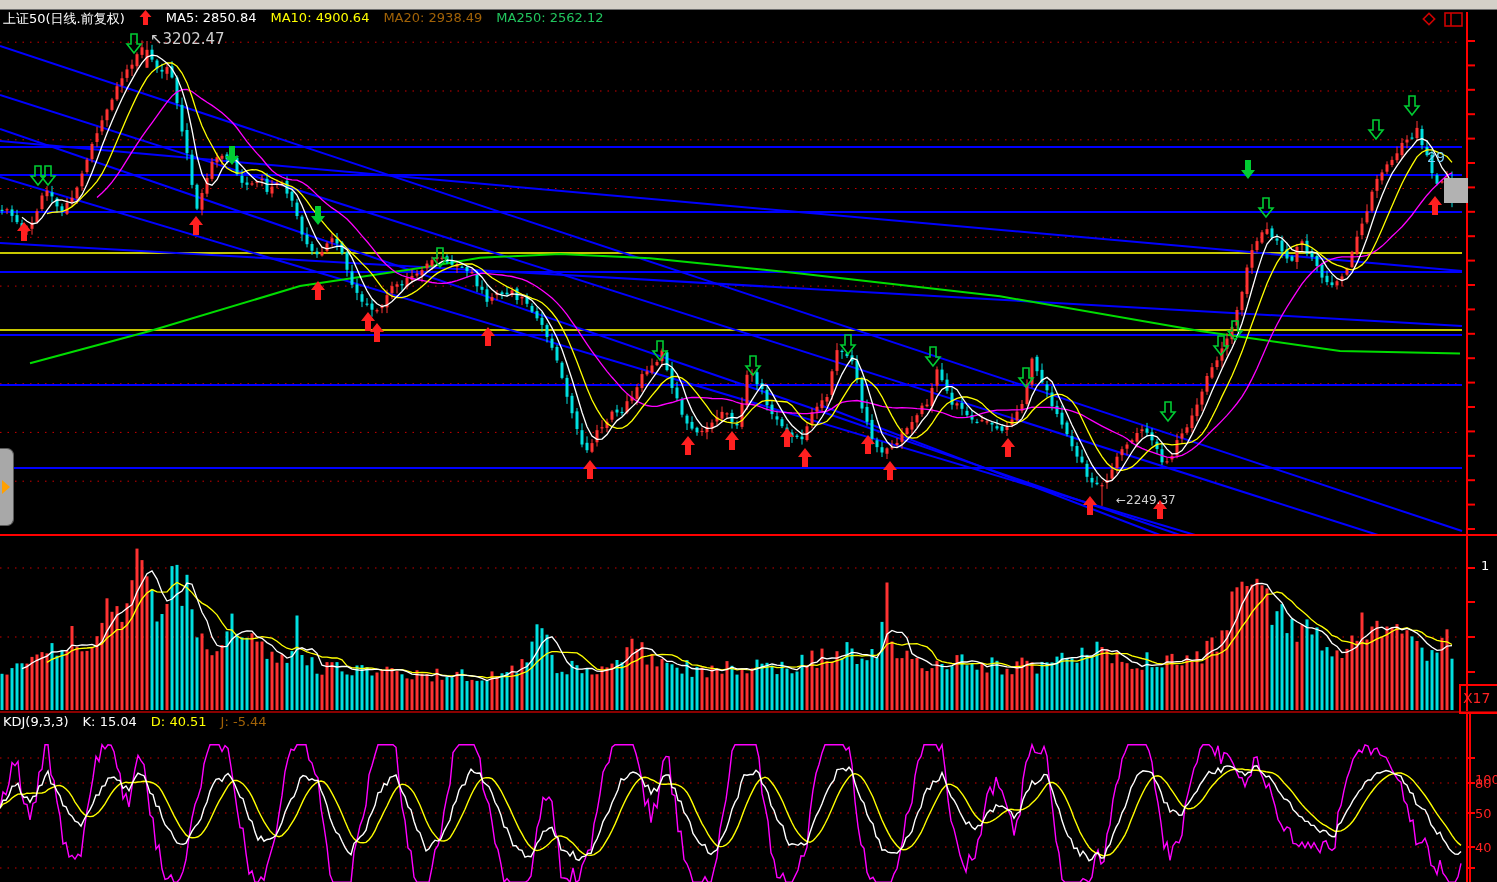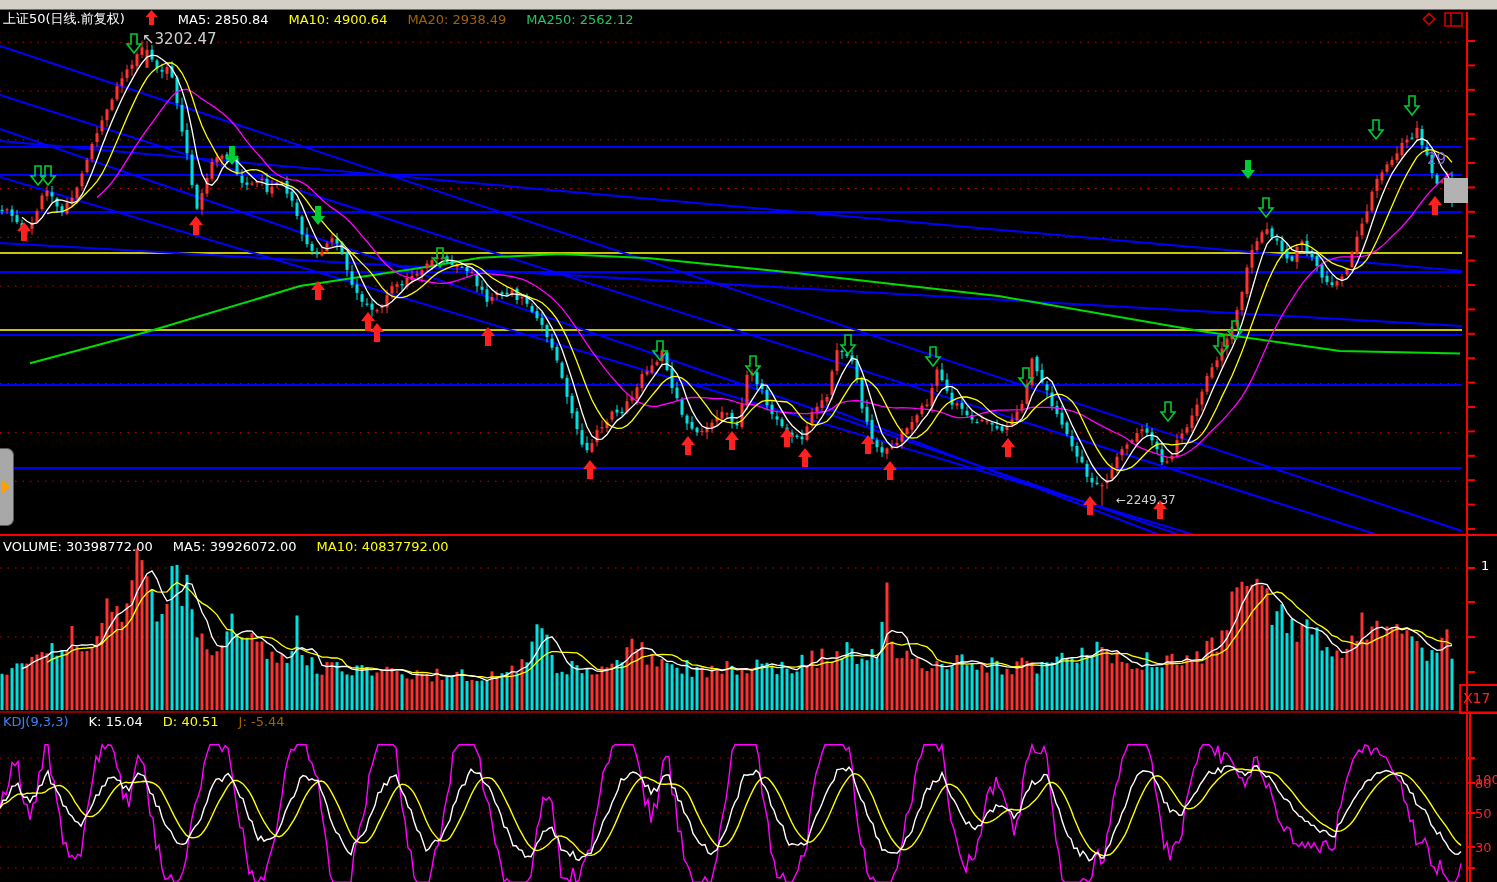--- a/index.html
+++ b/index.html
@@ -8,7 +8,7 @@
   #titlebar{position:absolute;left:0;top:0;width:1497px;height:9px;background:#d4d0c8;
             border-bottom:1px solid #6f6f6f;z-index:4;}
   #chart-svg{position:absolute;left:0;top:0;z-index:1;}
-  .hdr{position:absolute;display:flex;align-items:center;gap:20px;font-size:13px;
+  .hdr{position:absolute;display:flex;gap:14px;font-size:13px;
        white-space:nowrap;z-index:3;letter-spacing:0;}
   #price-header{left:3px;top:10px;}
   #volume-header{left:3px;top:539px;}

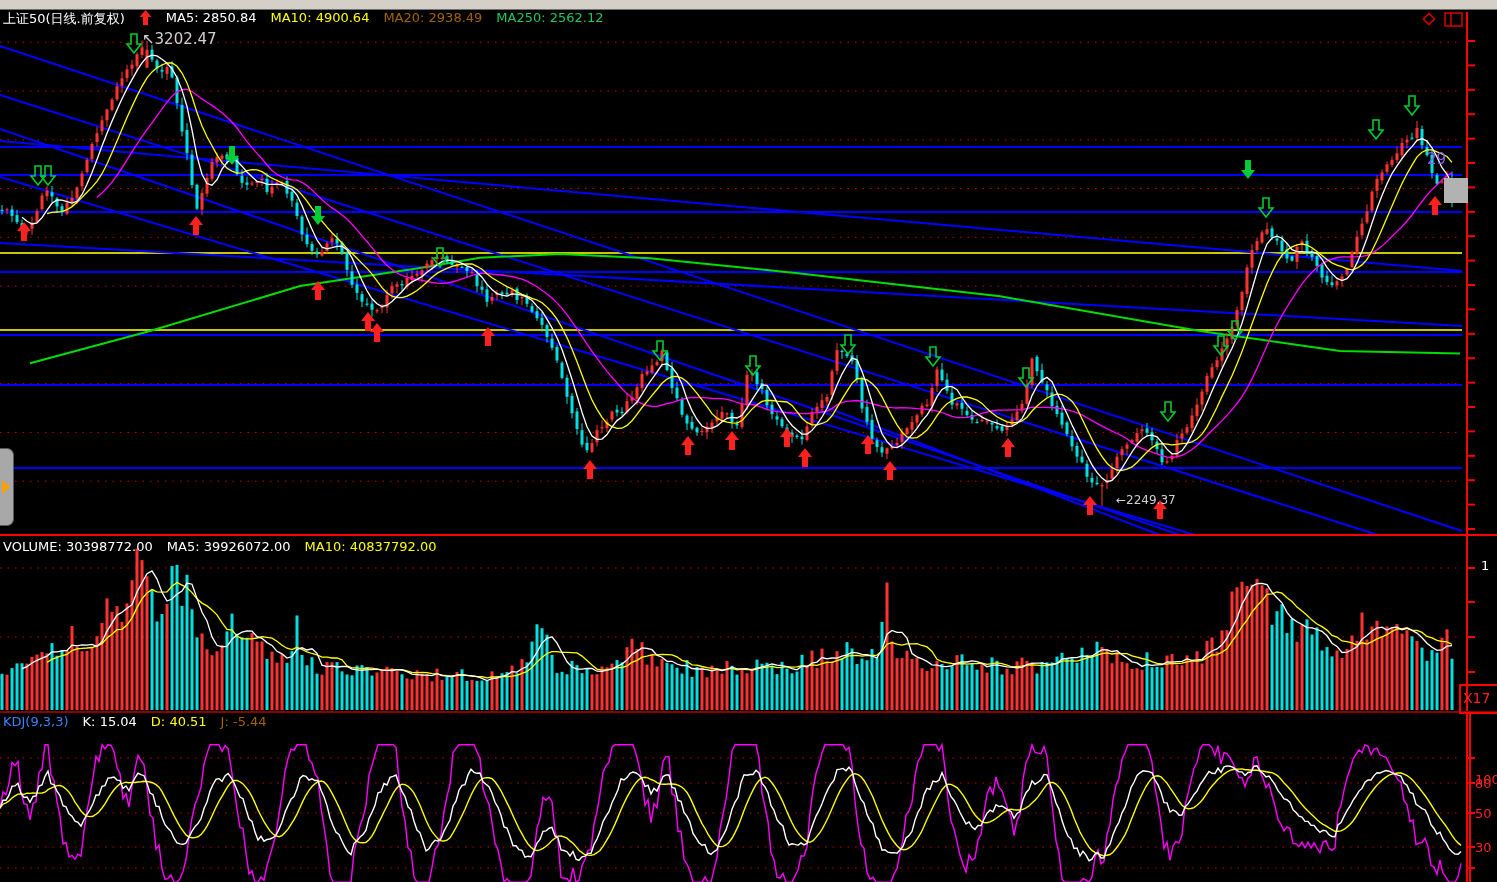--- a/index.html
+++ b/index.html
@@ -15,7 +15,7 @@
   #kdj-header{left:3px;top:714px;}
   .w{color:#ffffff;} .y{color:#ffff00;} .m{color:#a16207;} .g{color:#22c55e;} .dim{color:#3b82f6;}
   .overlay{position:absolute;z-index:2;white-space:nowrap;}
-  #high-label{left:142px;top:30px;color:#d0d0d0;font-size:15px;}
+  #high-label{left:150px;top:30px;color:#d0d0d0;font-size:15px;}
   #low-label{left:1116px;top:493px;color:#d0d0d0;font-size:12px;}
   #partial-price{left:1427px;top:150px;color:#8b5cf6;font-size:15px;}
   #price-tag{left:1444px;top:178px;width:24px;height:25px;background:#b2b2b2;}

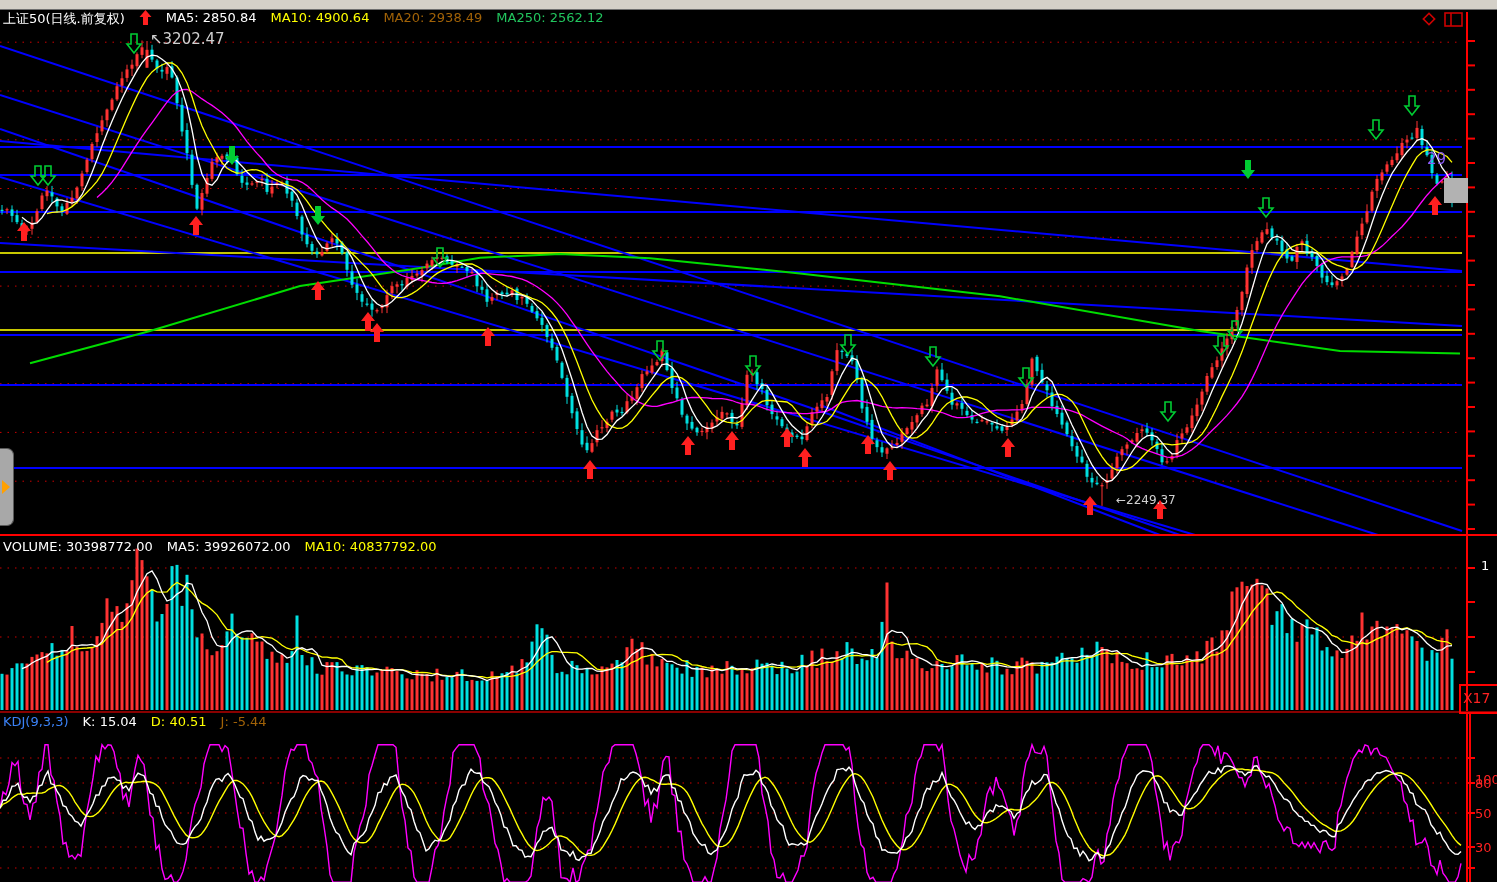--- a/index.html
+++ b/index.html
@@ -17,7 +17,7 @@
   .overlay{position:absolute;z-index:2;white-space:nowrap;}
   #high-label{left:150px;top:30px;color:#d0d0d0;font-size:15px;}
   #low-label{left:1116px;top:493px;color:#d0d0d0;font-size:12px;}
-  #partial-price{left:1427px;top:150px;color:#8b5cf6;font-size:15px;}
+  #partial-price{left:1427px;top:150px;color:#7dd3fc;font-size:15px;font-family:Liberation Mono, monospace;}
   #price-tag{left:1444px;top:178px;width:24px;height:25px;background:#b2b2b2;}
   #vol-axis-label{left:1481px;top:558px;color:#ffffff;font-size:13px;}
   .kdj-axis-label{left:1475px;color:#ff2222;font-size:13px;width:22px;overflow:hidden;}

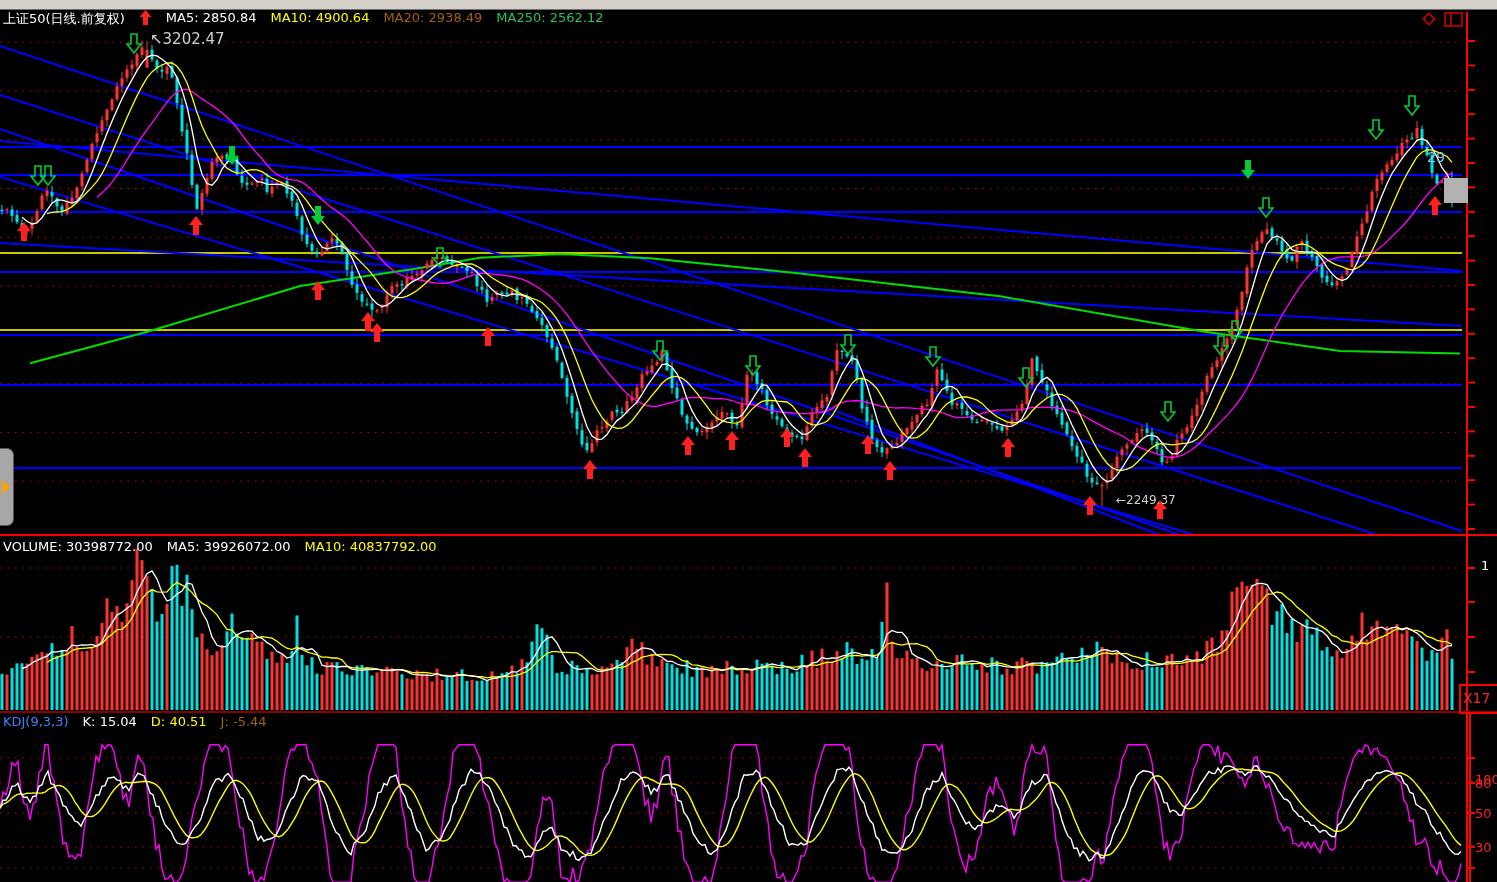--- a/index.html
+++ b/index.html
@@ -1062,11 +1062,6 @@
         </svg></span>
   </div>
 
-  <div id="volume-header" class="hdr">
-    <span class="w">VOLUME: 30398772.00</span>
-    <span class="w">MA5: 39926072.00</span>
-    <span class="y">MA10: 40837792.00</span>
-  </div>
 
   <div id="kdj-header" class="hdr">
     <span class="dim">KDJ(9,3,3)</span>

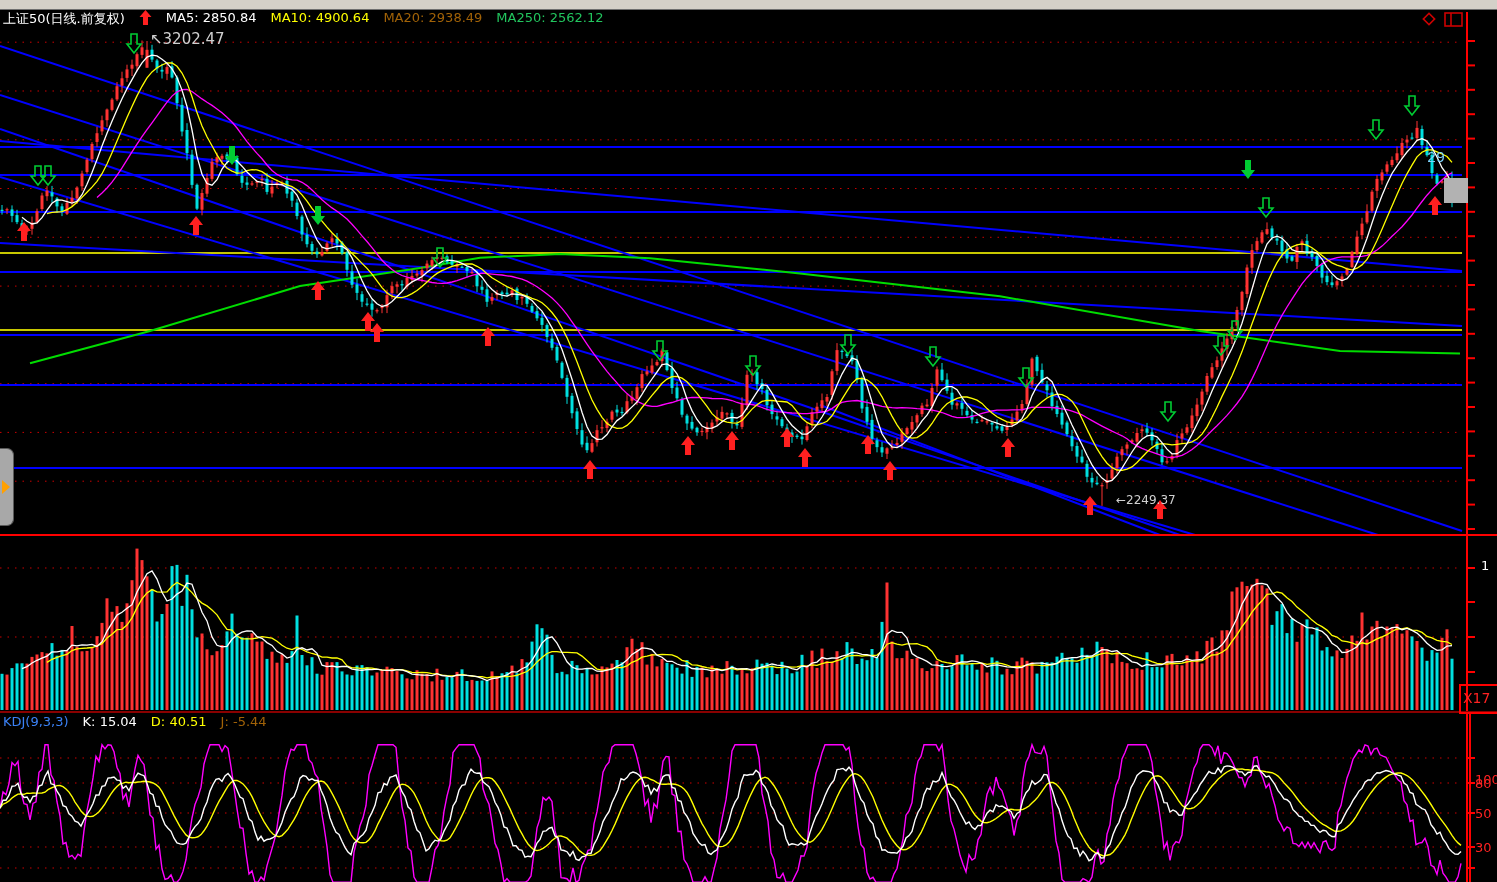--- a/index.html
+++ b/index.html
@@ -13,7 +13,7 @@
   #price-header{left:3px;top:10px;}
   #volume-header{left:3px;top:539px;}
   #kdj-header{left:3px;top:714px;}
-  .w{color:#ffffff;} .y{color:#ffff00;} .m{color:#a16207;} .g{color:#22c55e;} .dim{color:#3b82f6;}
+  .w{color:#ffffff;} .y{color:#ffff00;} .m{color:#a16207;} .g{color:#22c55e;} .dim{color:#ffffff;}
   .overlay{position:absolute;z-index:2;white-space:nowrap;}
   #high-label{left:150px;top:30px;color:#d0d0d0;font-size:15px;}
   #low-label{left:1116px;top:493px;color:#d0d0d0;font-size:12px;}

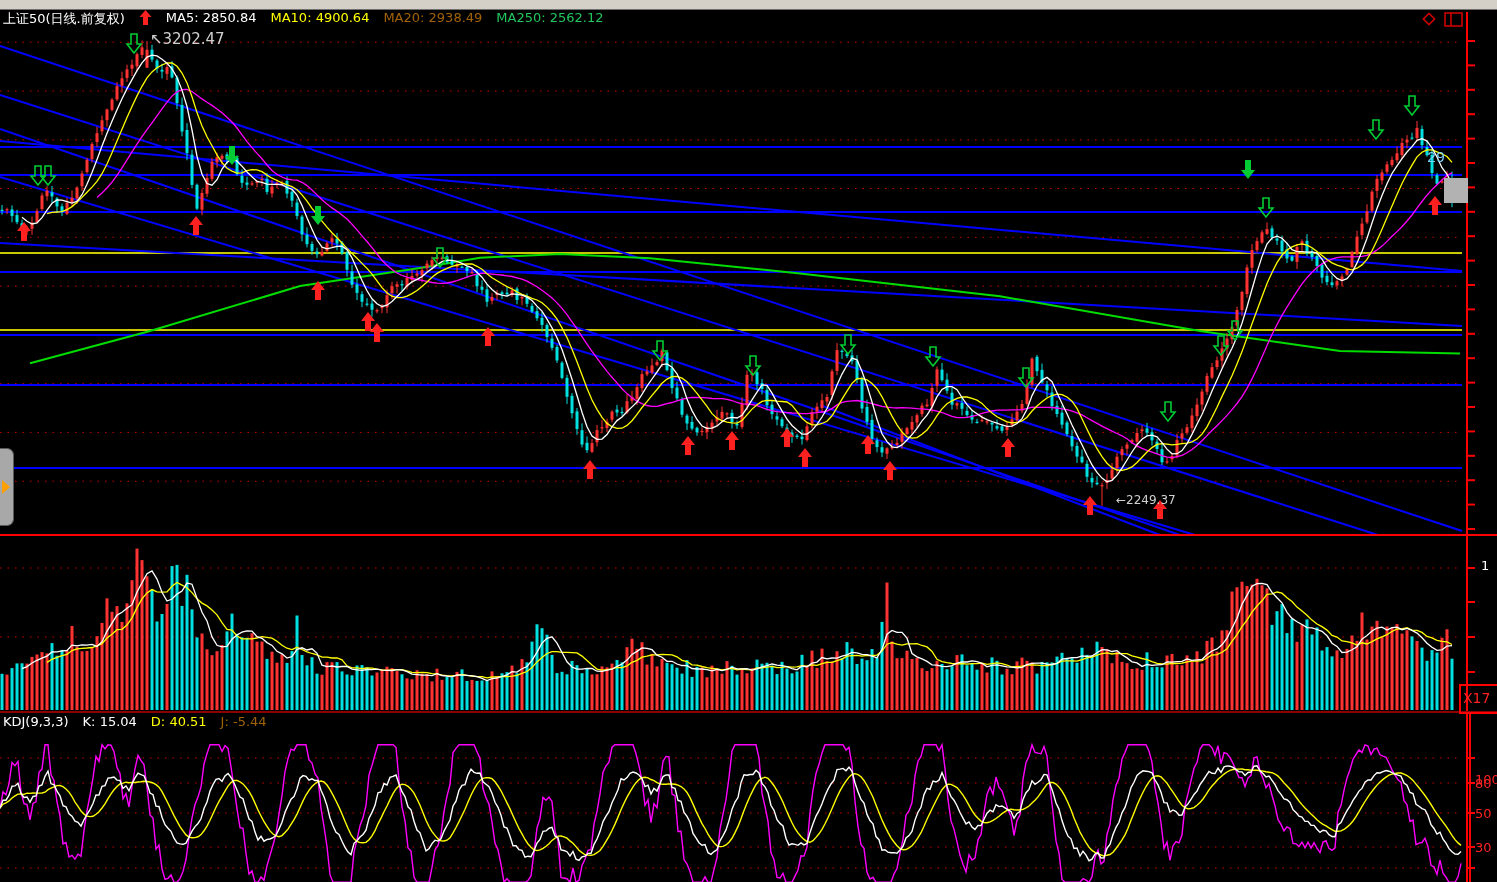--- a/index.html
+++ b/index.html
@@ -1079,7 +1079,7 @@
   <div class="overlay kdj-axis-label" style="top:751px;margin-top:21px;">100</div>
   <div class="overlay kdj-axis-label" style="top:776px;">80</div>
   <div class="overlay kdj-axis-label" style="top:806px;">50</div>
-  <div class="overlay kdj-axis-label" style="top:840px;">30</div>
+  <div class="overlay kdj-axis-label" style="top:840px;">40</div>
 
   <div id="x17-box" class="overlay">X17</div>
 

